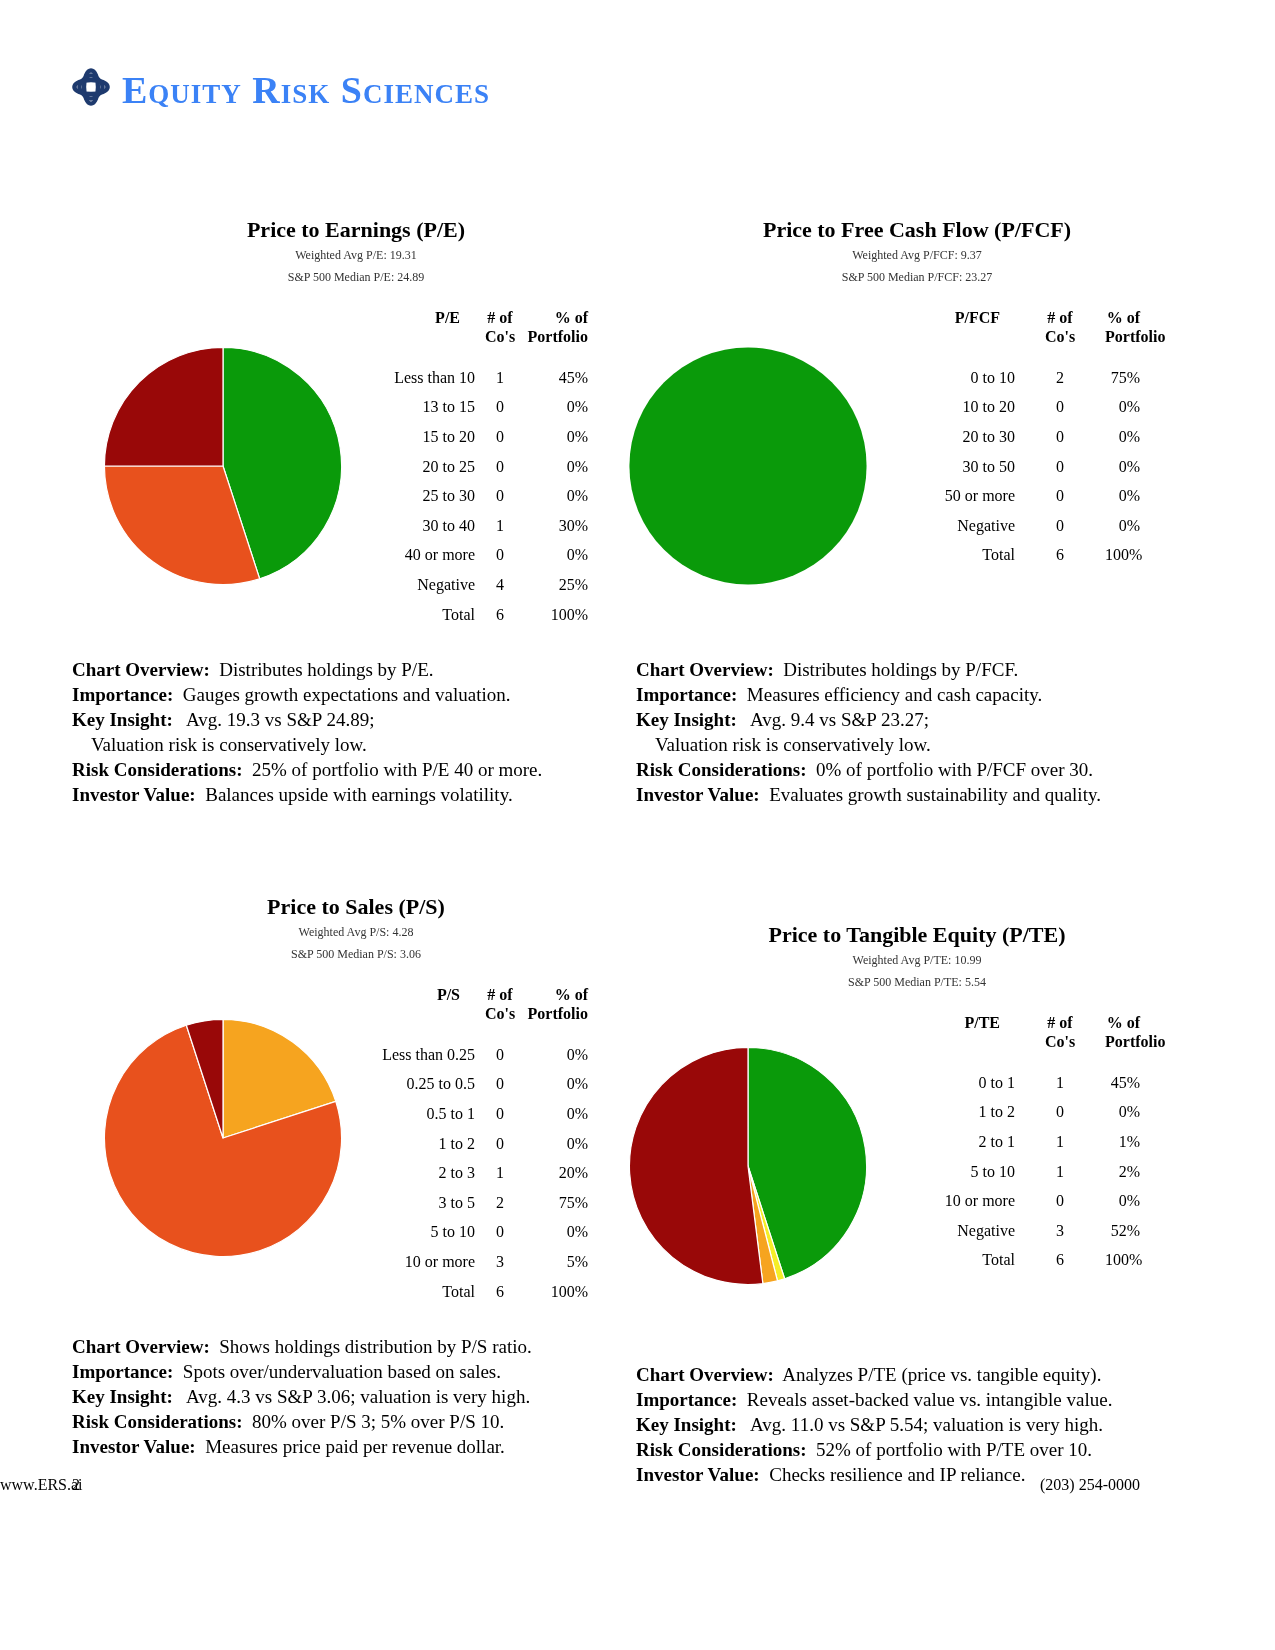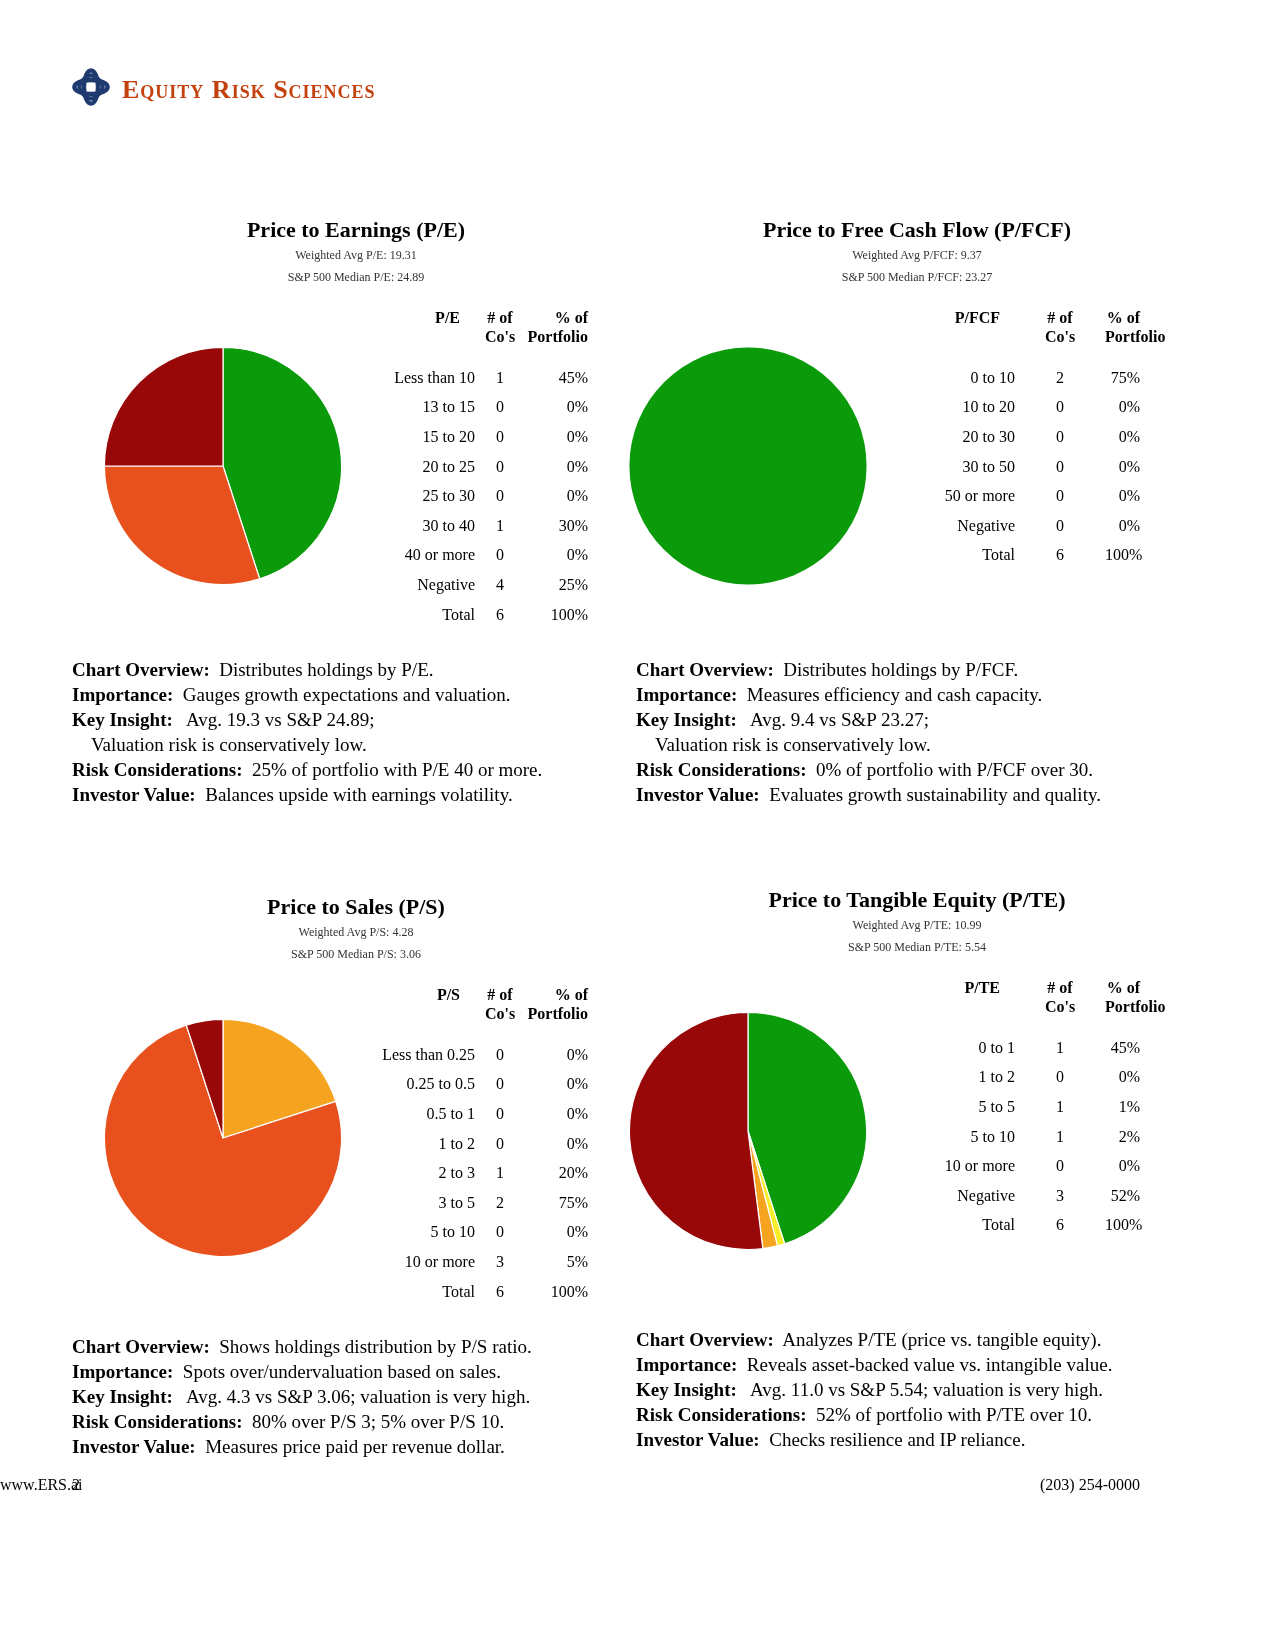--- a/index.html
+++ b/index.html
@@ -8,7 +8,7 @@
   
   .logo{position:absolute;left:70px;top:66px;display:flex;align-items:center;gap:10px;}
   .logo-icon{width:42px;height:48px;}
-  .logo-text{font-size:26px;font-variant:small-caps;font-weight:bold;color:#c2410c;
+  .logo-text{font-size:38px;font-variant:small-caps;font-weight:bold;color:#3b82f6;
              letter-spacing:1px;line-height:48px;}
   
   .quad{position:absolute;}

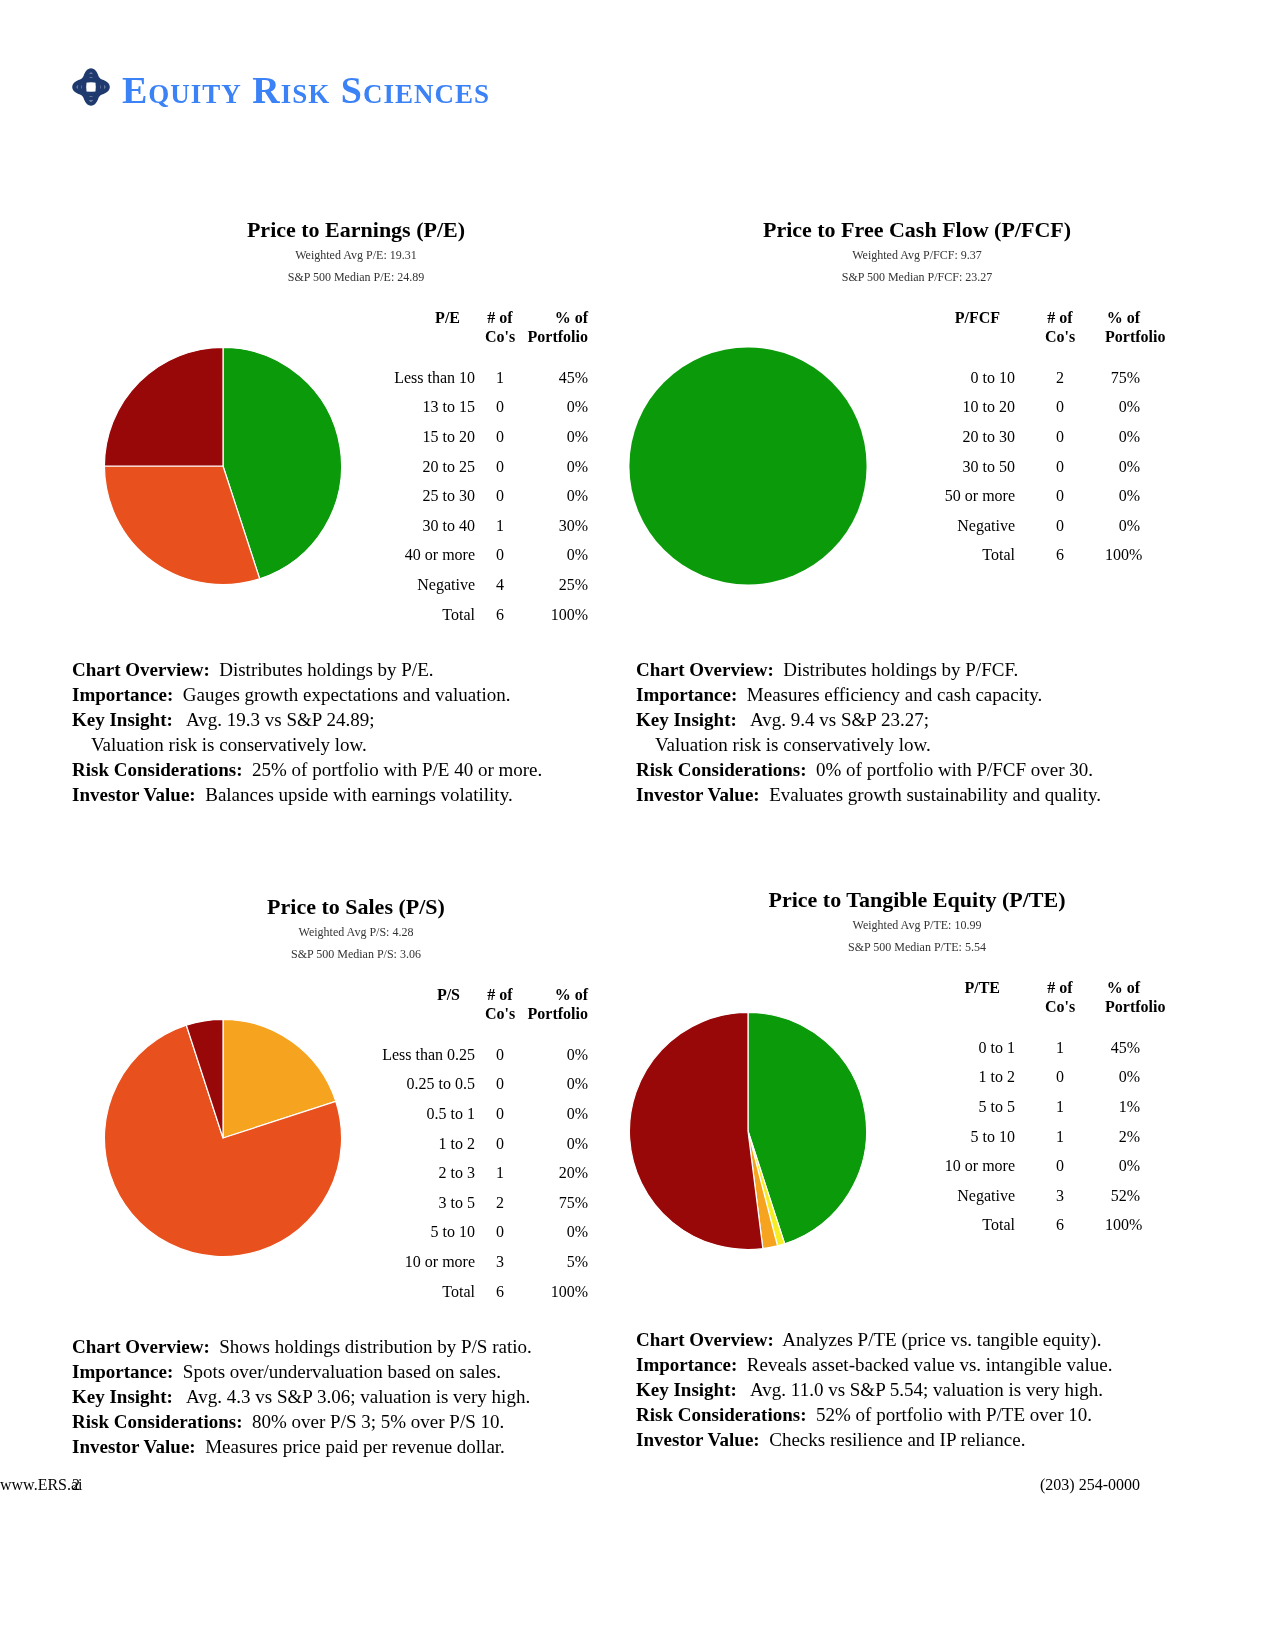--- a/index.html
+++ b/index.html
@@ -15,7 +15,7 @@
   #q0{left:72px;top:200px;width:516px;}
   #q1{left:636px;top:200px;width:504px;}
   #q2{left:72px;top:877px;width:516px;}
-  #q3{left:636px;top:870px;width:504px;}
+  #q3{left:636px;top:905px;width:504px;}
   .sec-head{height:92px;box-sizing:border-box;padding-top:16px;text-align:center;}
   #q0 .sec-head,#q2 .sec-head{padding-left:52px;}
   #q1 .sec-head,#q3 .sec-head{padding-left:58px;}

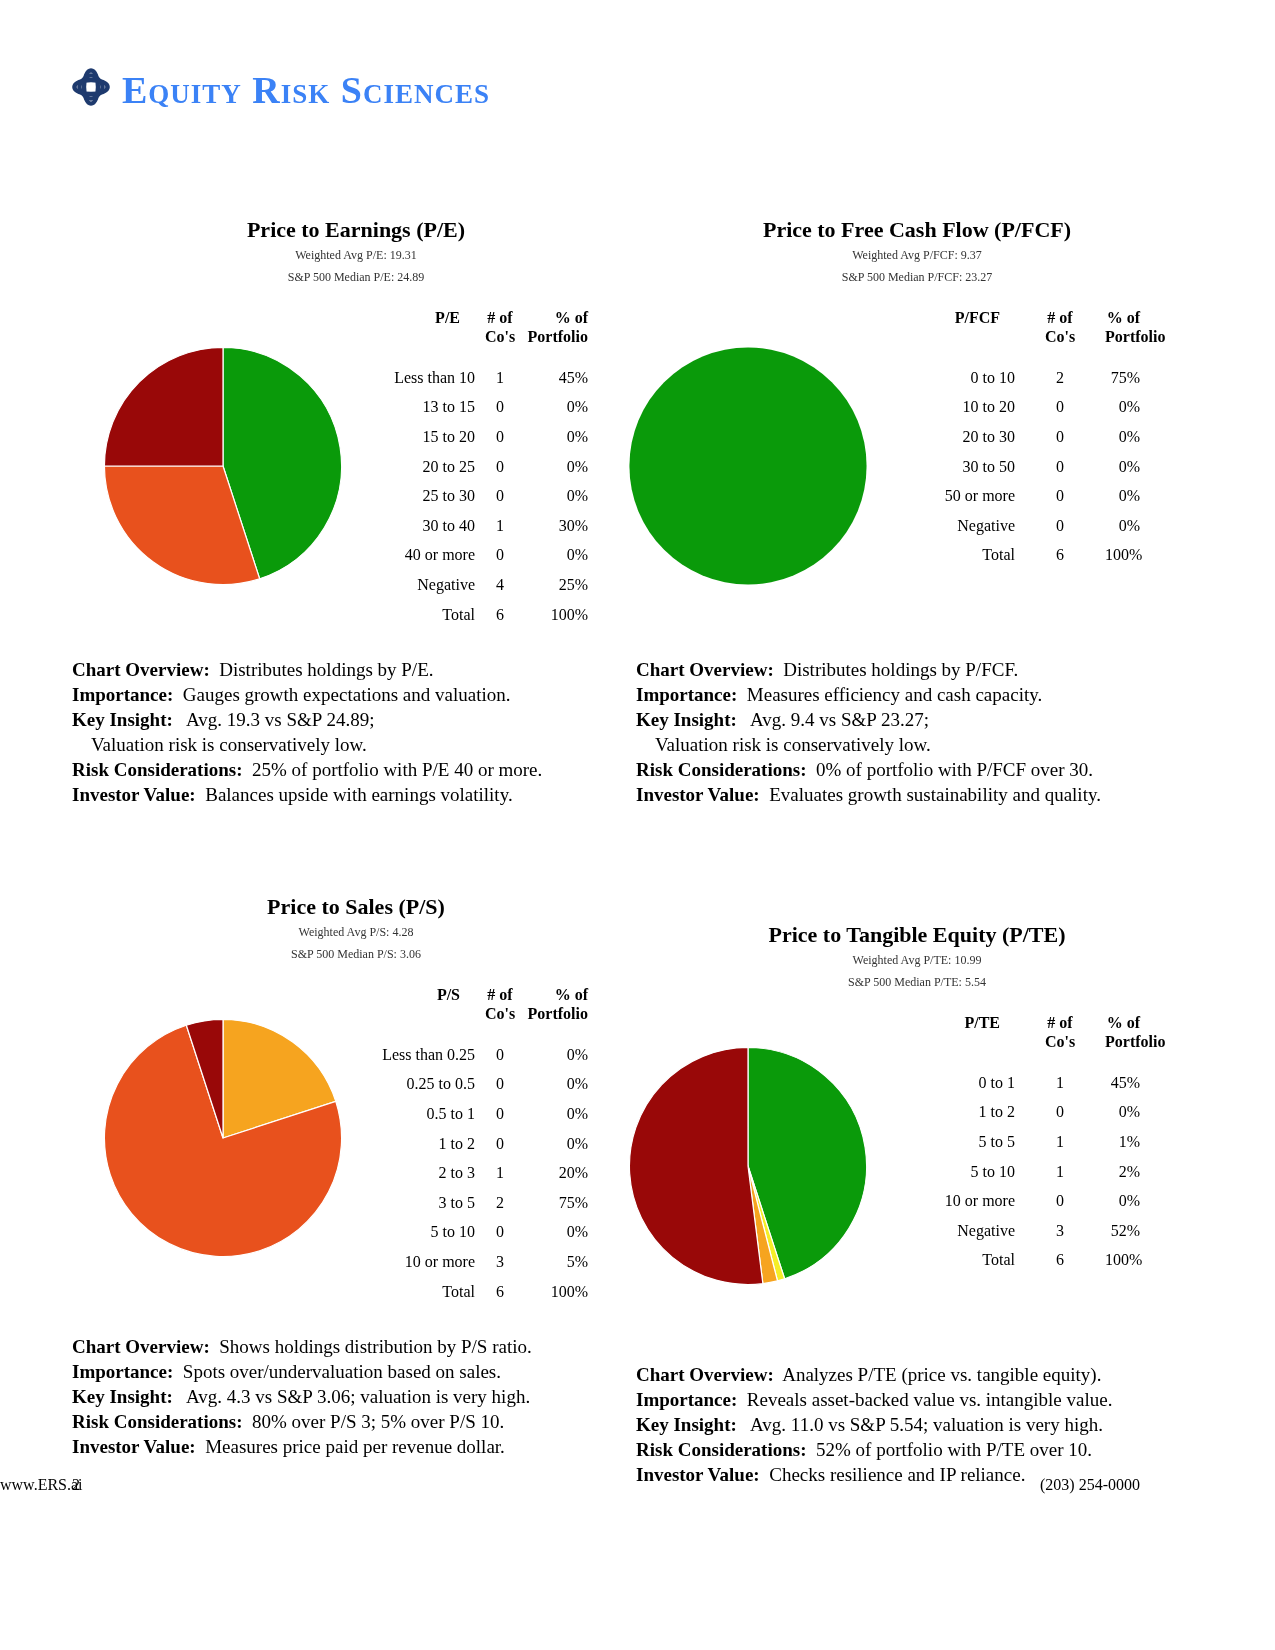--- a/index.html
+++ b/index.html
@@ -332,7 +332,7 @@
             <div class="tc3">0%</div>
           </div>
             <div class="trow">
-            <div class="tc1">5 to 5</div>
+            <div class="tc1">2 to 1</div>
             <div class="tc2">1</div>
             <div class="tc3">1%</div>
           </div>

